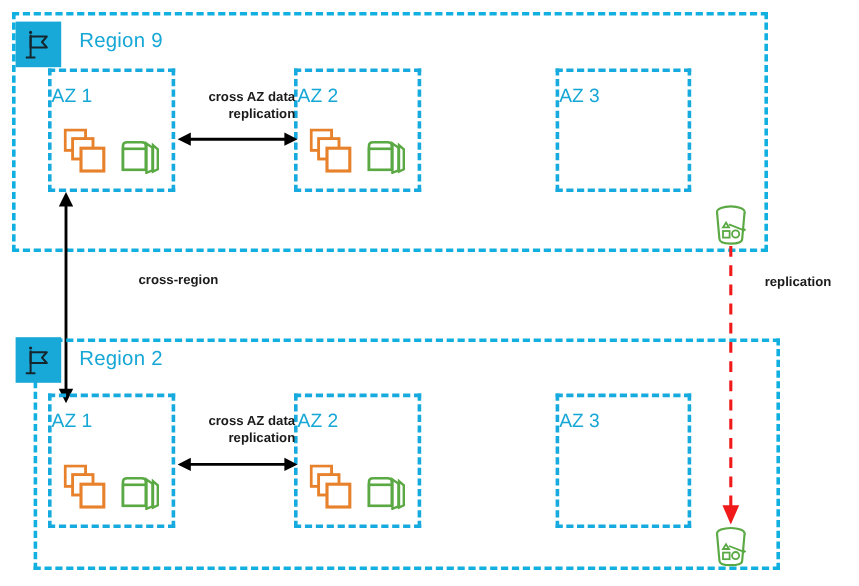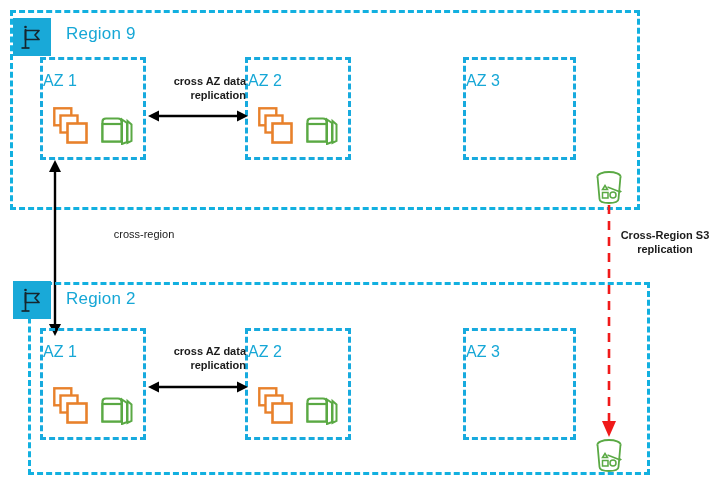--- a/index.html
+++ b/index.html
@@ -107,12 +107,12 @@
   #xregion-arrow { position: absolute; left: 46px; top: 160px; }
   #xregion-label {
     position: absolute;
-    left: 84px;
+    left: 62px;
     top: 227px;
     width: 120px;
-    text-align: center;
+    text-align: right;
     font-size: 11px;
-    font-weight: normal;
+    font-weight: bold;
     color: #1b1b1b;
     line-height: 1.3;
   }

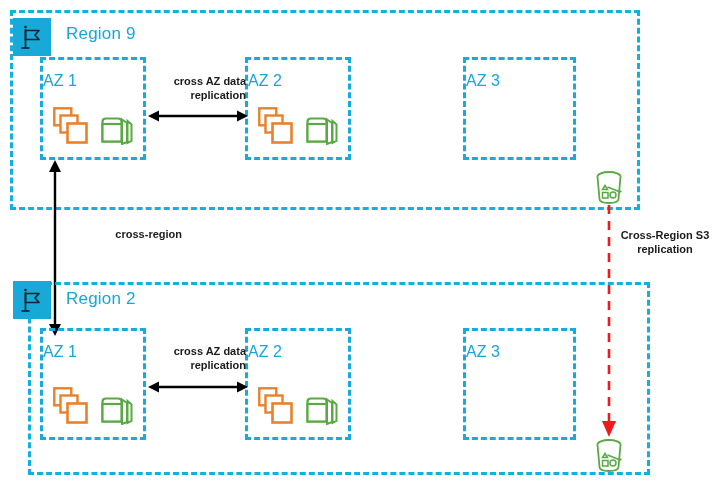--- a/index.html
+++ b/index.html
@@ -215,7 +215,6 @@
     <path d="M9 232 L2 216 L16 216 Z" fill="#f01a1a"></path>
   </svg>
   <div id="s3-label">
-    <div>Cross-Region S3</div>
     <div>replication</div>
   </div>
 

